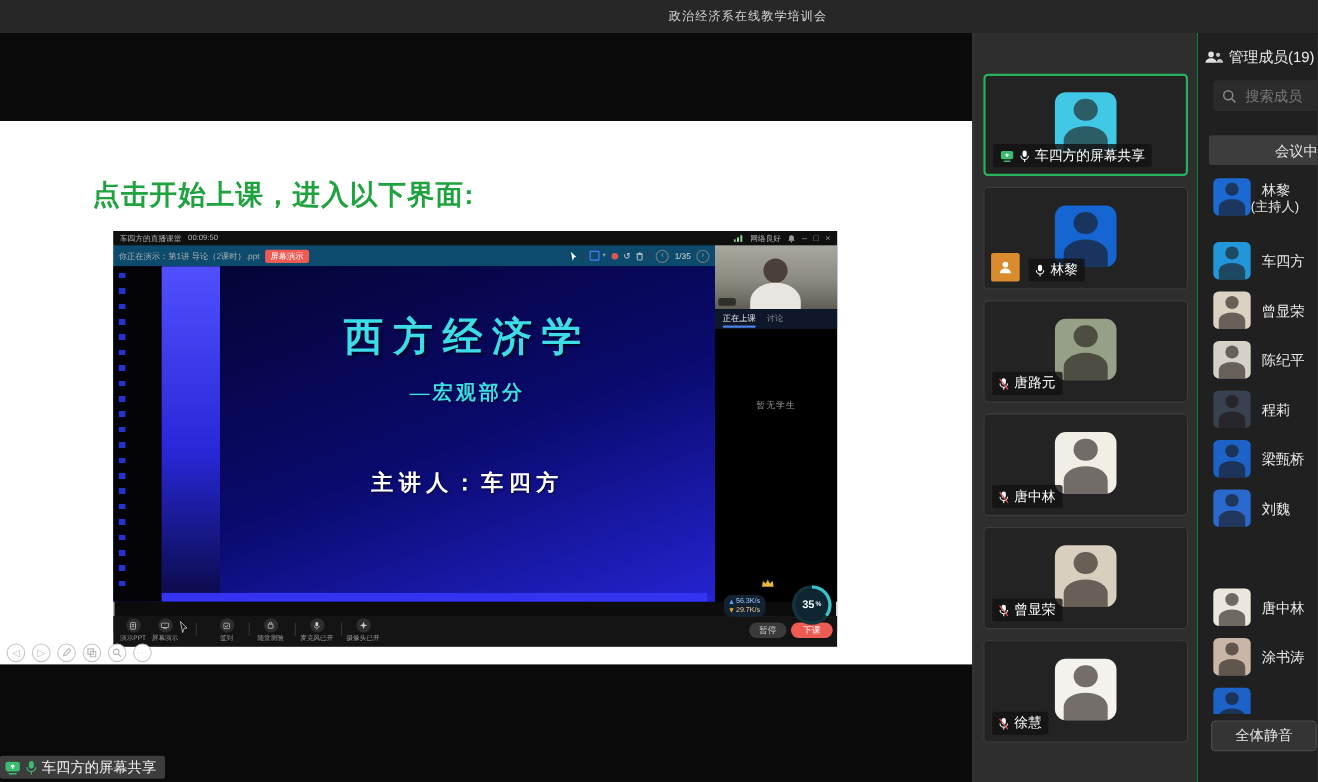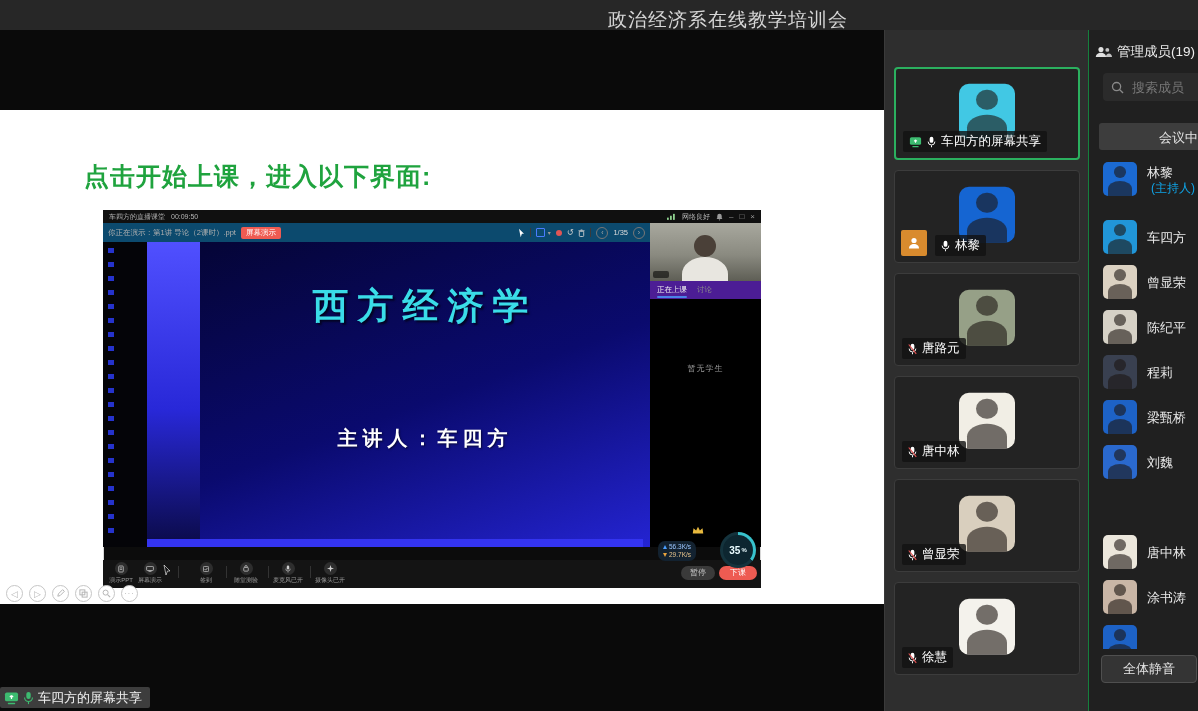--- a/index.html
+++ b/index.html
@@ -10,7 +10,7 @@
   }
   
   .titlebar{position:absolute;left:0;top:0;width:1198px;height:30px;background:#272727;border-bottom:1px solid #1d1d1d;}
-  .titlebar .wtitle{position:absolute;left:608px;top:7px;font-size:19px;color:#d6d6d6;letter-spacing:1px;}
+  .titlebar .wtitle{position:absolute;left:608px;top:7px;font-size:11px;color:#d6d6d6;letter-spacing:1px;}
   
   .stage{position:absolute;left:0;top:30px;width:884px;height:681px;background:#0a0a0a;overflow:hidden;}
   .slide-white{position:absolute;left:0;top:80px;width:884px;height:494px;background:#ffffff;}

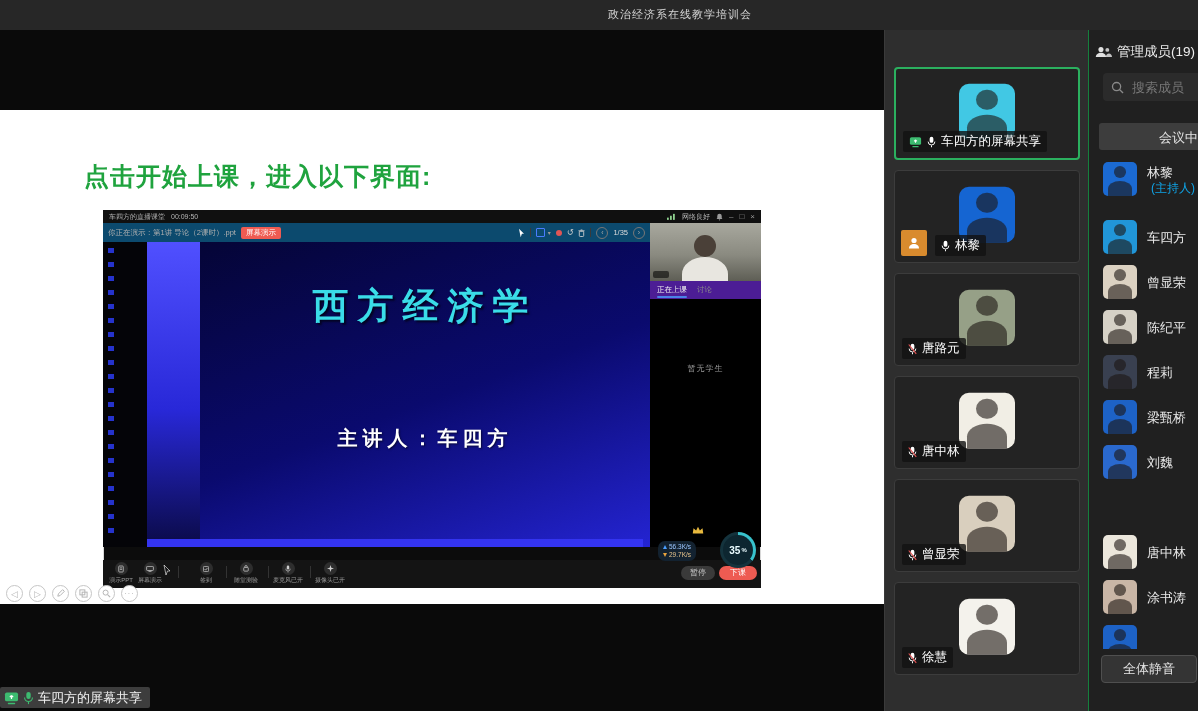--- a/index.html
+++ b/index.html
@@ -104,7 +104,7 @@
   .m-row{position:absolute;left:0;width:110px;height:42px;}
   .m-ava{position:absolute;left:14px;top:0;width:34px;height:34px;border-radius:5px;}
   .m-name{position:absolute;left:58px;top:2px;font-size:13px;color:#e8e8e8;white-space:nowrap;}
-  .m-role{position:absolute;left:62px;top:18px;font-size:12px;color:#0ea5e9;white-space:nowrap;}
+  .m-role{position:absolute;left:48px;top:18px;font-size:12px;color:#e5e5e5;white-space:nowrap;}
   .m-name.center{top:9px;}
   .m-partial{overflow:hidden;height:24px;}
   .mute-all{position:absolute;left:12px;top:625px;width:96px;height:28px;background:#343434;border:1px solid #4f4f4f;border-radius:4px;color:#e3e3e3;font-size:13px;font-family:inherit;}

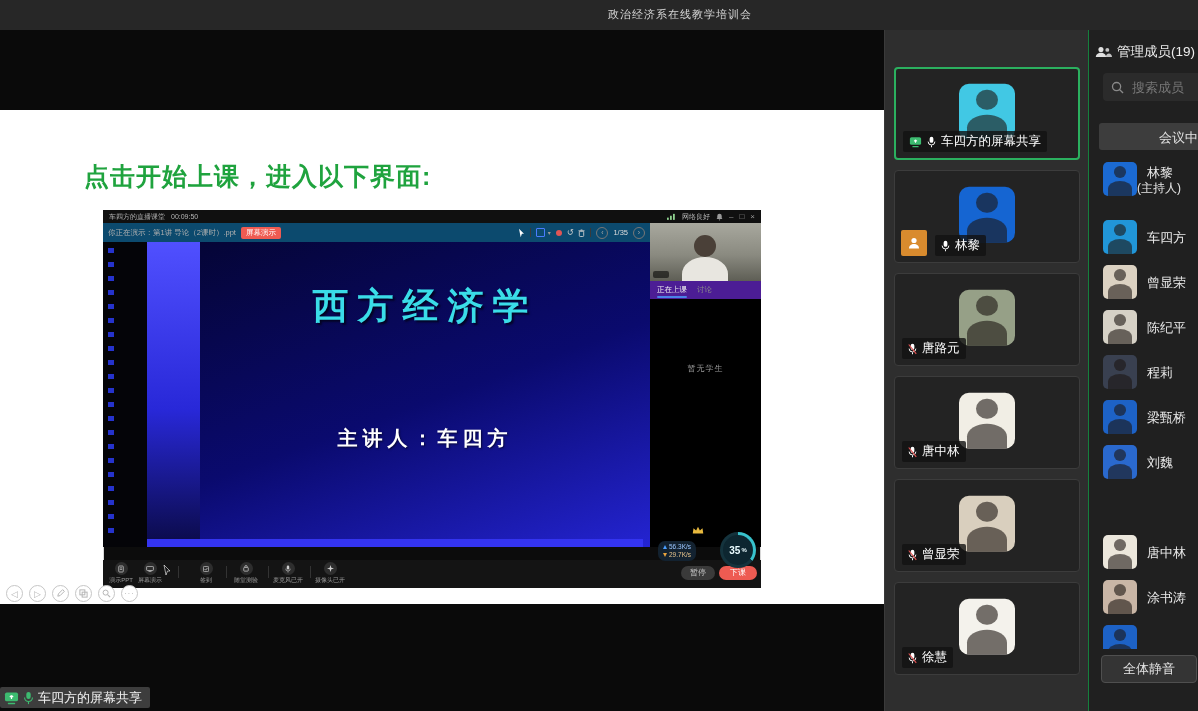--- a/index.html
+++ b/index.html
@@ -57,7 +57,7 @@
   .webcam .sil::before{content:"";position:absolute;left:16px;top:2px;width:22px;height:22px;border-radius:50%;background:#4a4038;}
   .webcam .sil::after{content:"";position:absolute;left:4px;top:24px;width:46px;height:34px;border-radius:50% 50% 0 0;background:#e8e6e0;}
   .webcam .chip{position:absolute;left:3px;bottom:3px;width:16px;height:7px;border-radius:2px;background:rgba(0,0,0,.55);}
-  .in-tabs{position:absolute;left:0;top:58px;width:111px;height:18px;background:#4c1d95;display:flex;align-items:center;gap:10px;padding:0 7px;box-sizing:border-box;}
+  .in-tabs{position:absolute;left:0;top:58px;width:111px;height:18px;background:#0f172a;display:flex;align-items:center;gap:10px;padding:0 7px;box-sizing:border-box;}
   .in-tab{font-size:7.5px;color:#8a8a8a;position:relative;height:100%;display:flex;align-items:center;}
   .in-tab.active{color:#f0f0f0;}
   .in-tab.active::after{content:"";position:absolute;left:0;bottom:1px;width:100%;height:2px;background:var(--tab-blue,#4a82e8);border-radius:1px;}

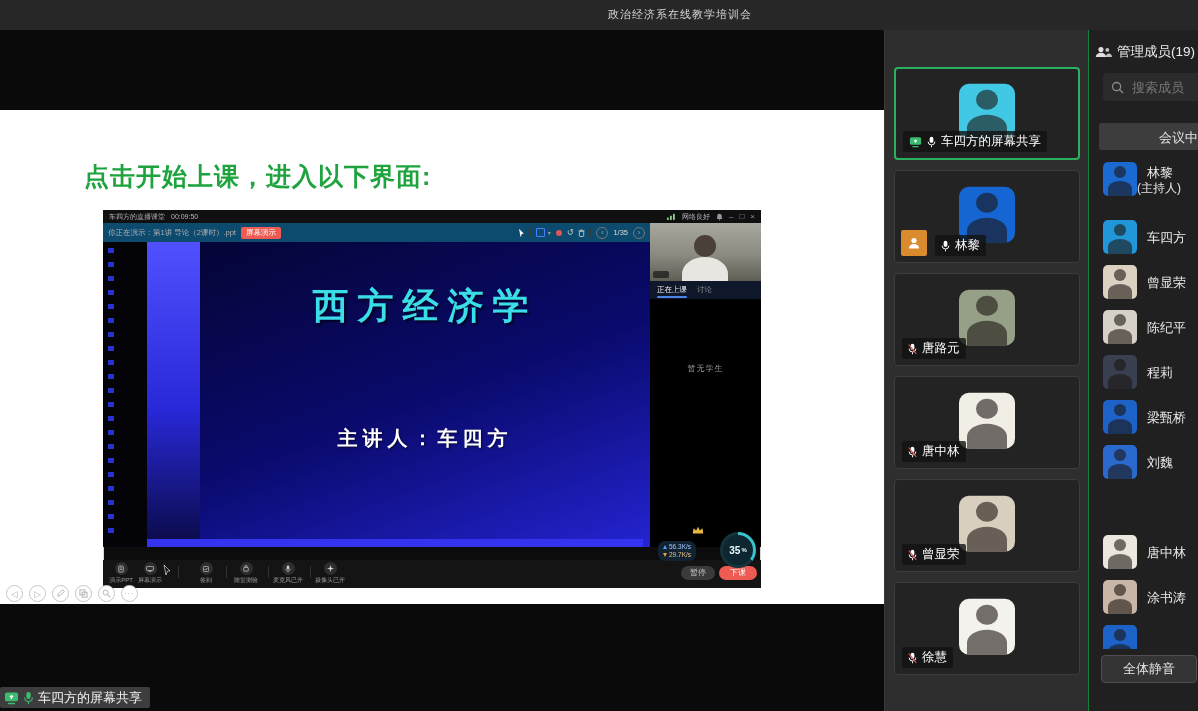--- a/index.html
+++ b/index.html
@@ -180,6 +180,7 @@
             </div>
           <div class="blue-band"></div>
           <div class="s-title">西方经济学</div>
+          <div class="s-sub">—宏观部分</div>
           <div class="s-speaker">主讲人：车四方</div>
           <div class="slide-bottom-bar"></div>
         </div>

